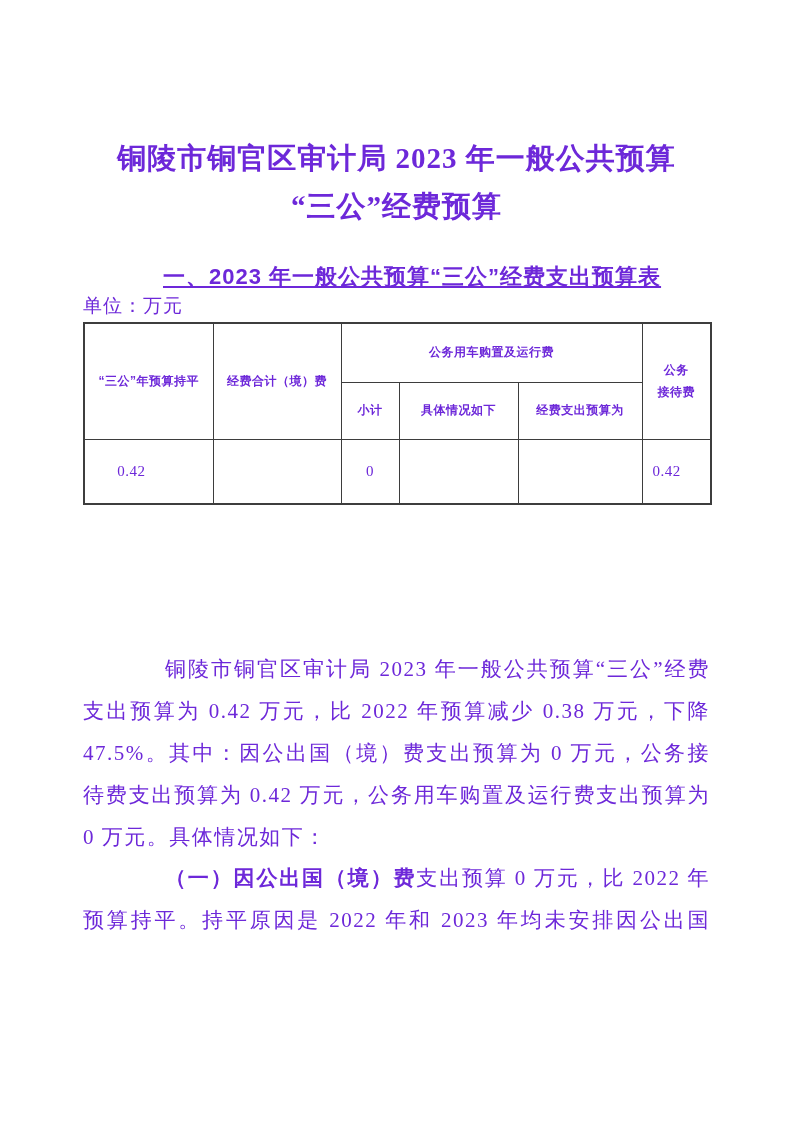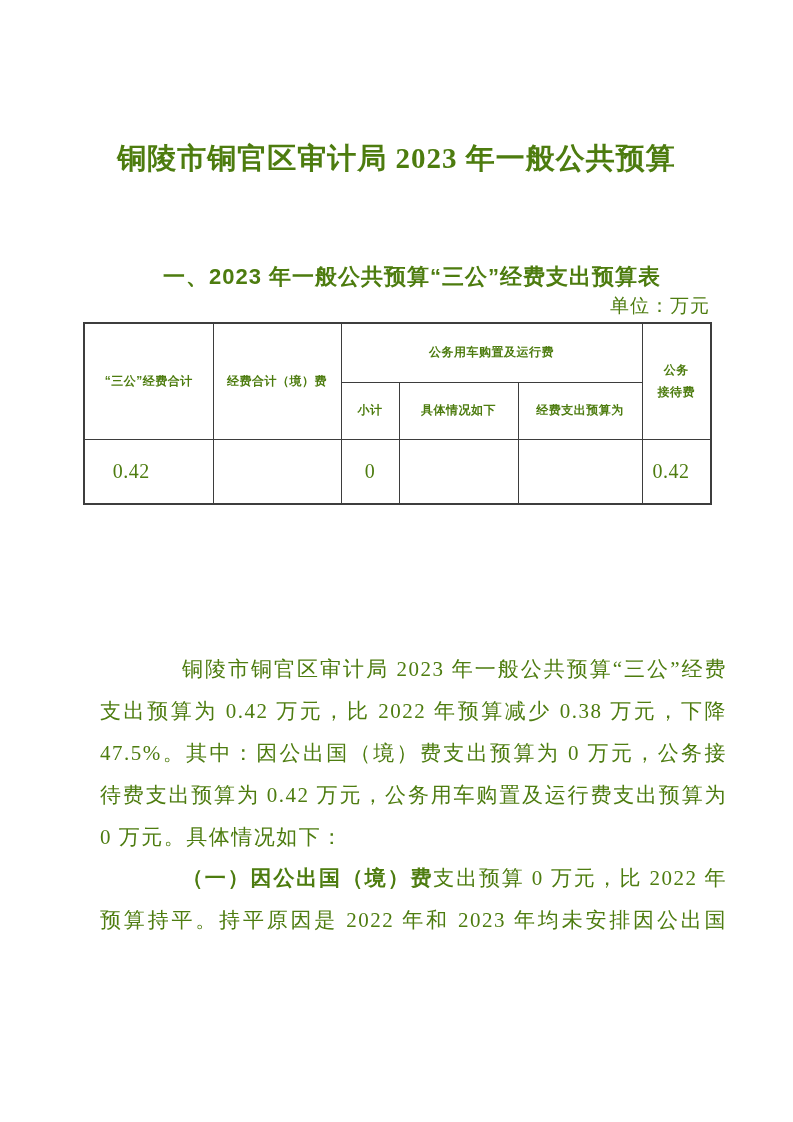--- a/index.html
+++ b/index.html
@@ -13,7 +13,7 @@
     height: 938px;
     background: #ffffff;
     overflow: hidden;
-    color: #4d7c0f;
+    color: #6d28d9;
   }
 
   .doc-title {

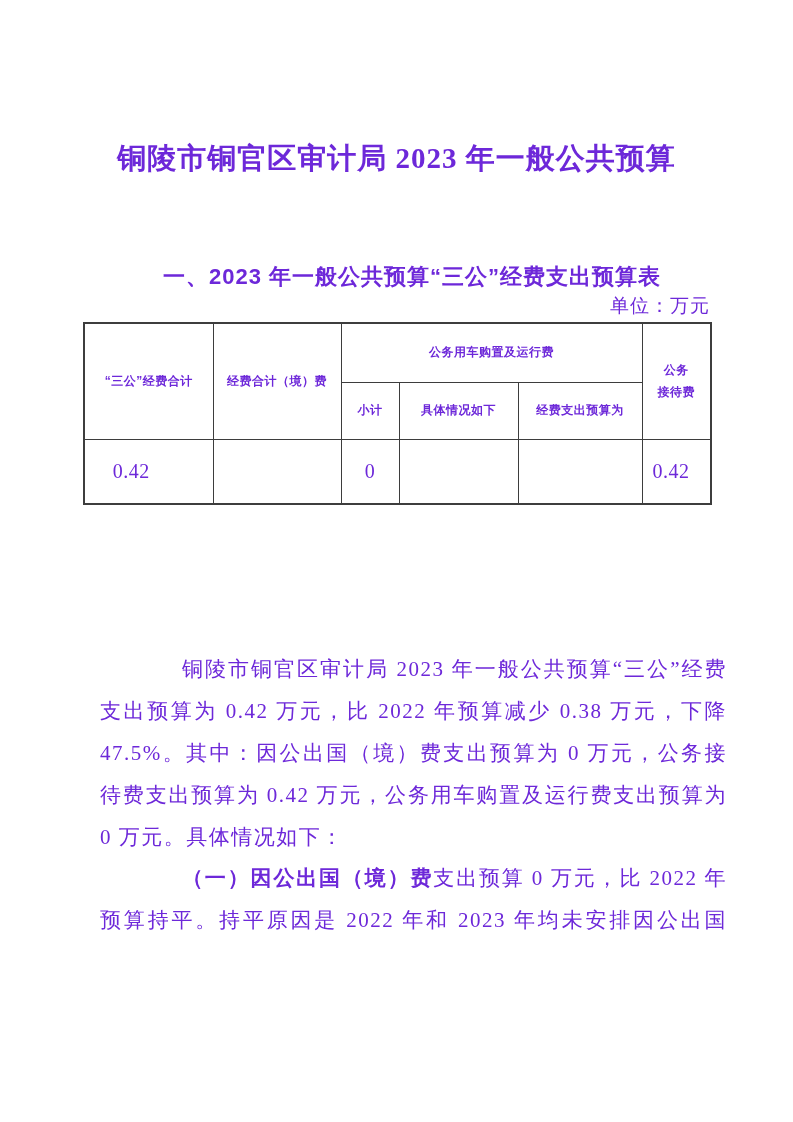--- a/index.html
+++ b/index.html
@@ -113,6 +113,7 @@
 
   <div class="doc-title">
     <div>铜陵市铜官区审计局 2023 年一般公共预算</div>
+    <div>“三公”经费预算</div>
   </div>
 
   <div class="section-heading heading-1">一、2023 年一般公共预算“三公”经费支出预算表</div>

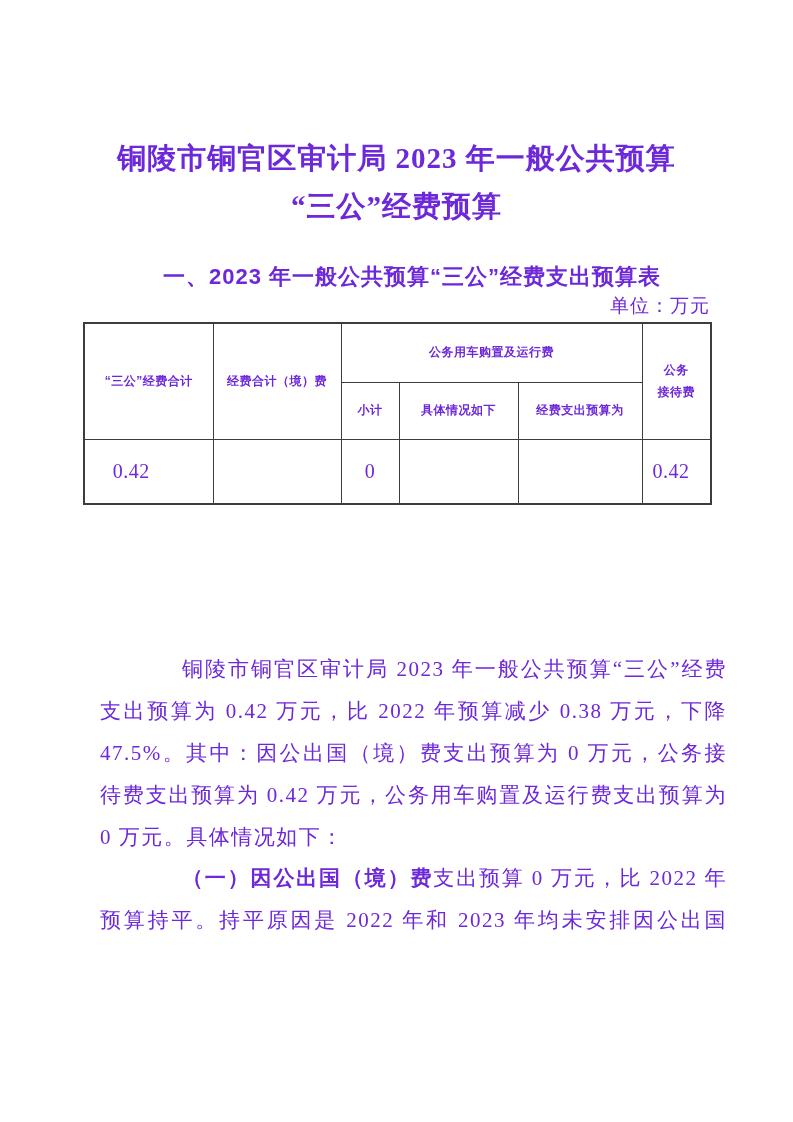--- a/index.html
+++ b/index.html
@@ -39,6 +39,7 @@
     letter-spacing: 1px;
     text-indent: 80px;
     line-height: 32px;
+    text-decoration: underline;
   }
   .heading-1 { top: 261px; }
   .heading-2 { top: 552px; line-height: 42px; }

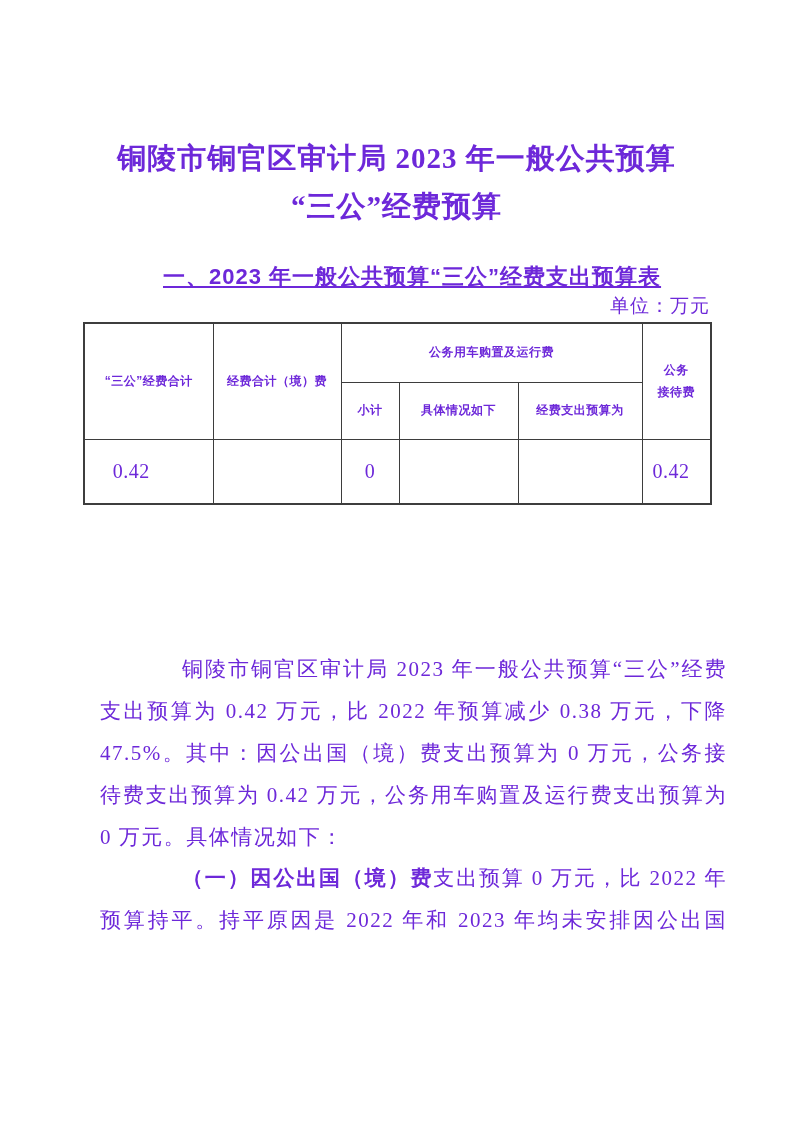--- a/index.html
+++ b/index.html
@@ -49,7 +49,6 @@
     top: 294px;
     left: 83px;
     width: 627px;
-    text-align: right;
     font-family: "Liberation Serif", "DejaVu Serif", serif;
     font-size: 19px;
     letter-spacing: 1px;

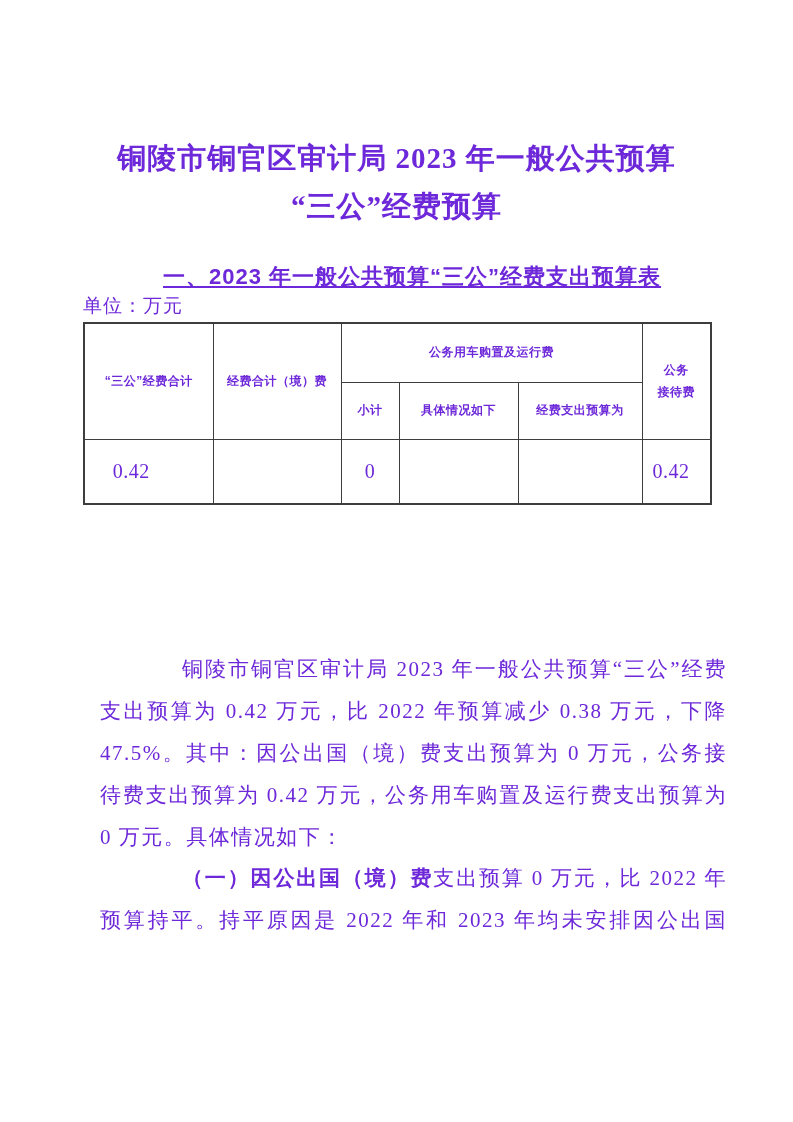--- a/index.html
+++ b/index.html
@@ -131,7 +131,7 @@
     </colgroup>
     <tbody>
       <tr class="hrow-1">
-        <td rowspan="2" class="th-cell">“三公”经费合计</td>
+        <td rowspan="2" class="th-cell">“三公”年预算持平</td>
         <td rowspan="2" class="th-cell">经费合计（境）费</td>
         <td colspan="3" class="th-cell">公务用车购置及运行费</td>
         <td rowspan="2" class="th-cell">

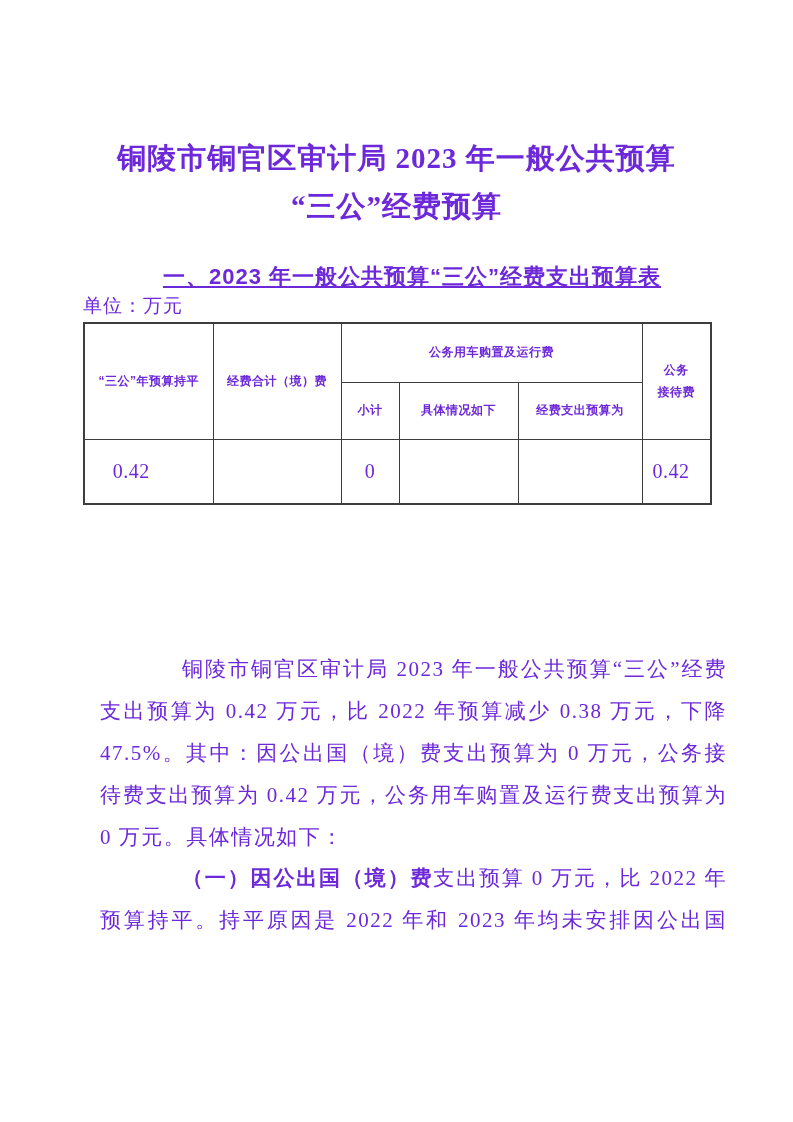--- a/index.html
+++ b/index.html
@@ -80,7 +80,7 @@
   }
   .td-data {
     font-family: "Liberation Serif", "DejaVu Serif", serif;
-    font-size: 20px;
+    font-size: 15px;
     letter-spacing: 0.5px;
     margin-top: 13px;
   }

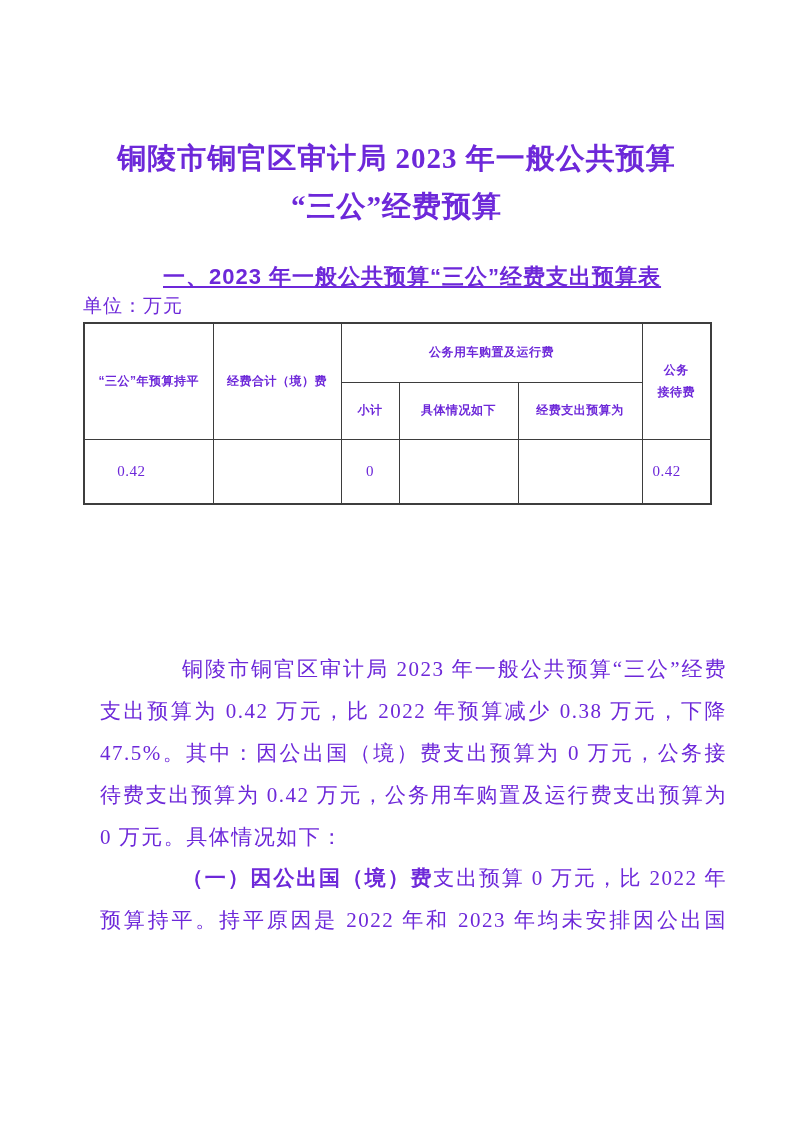--- a/index.html
+++ b/index.html
@@ -93,7 +93,7 @@
 
   .body-para {
     position: absolute;
-    left: 100px;
+    left: 83px;
     width: 627px;
     font-family: "Liberation Serif", "DejaVu Serif", serif;
     font-size: 21px;

